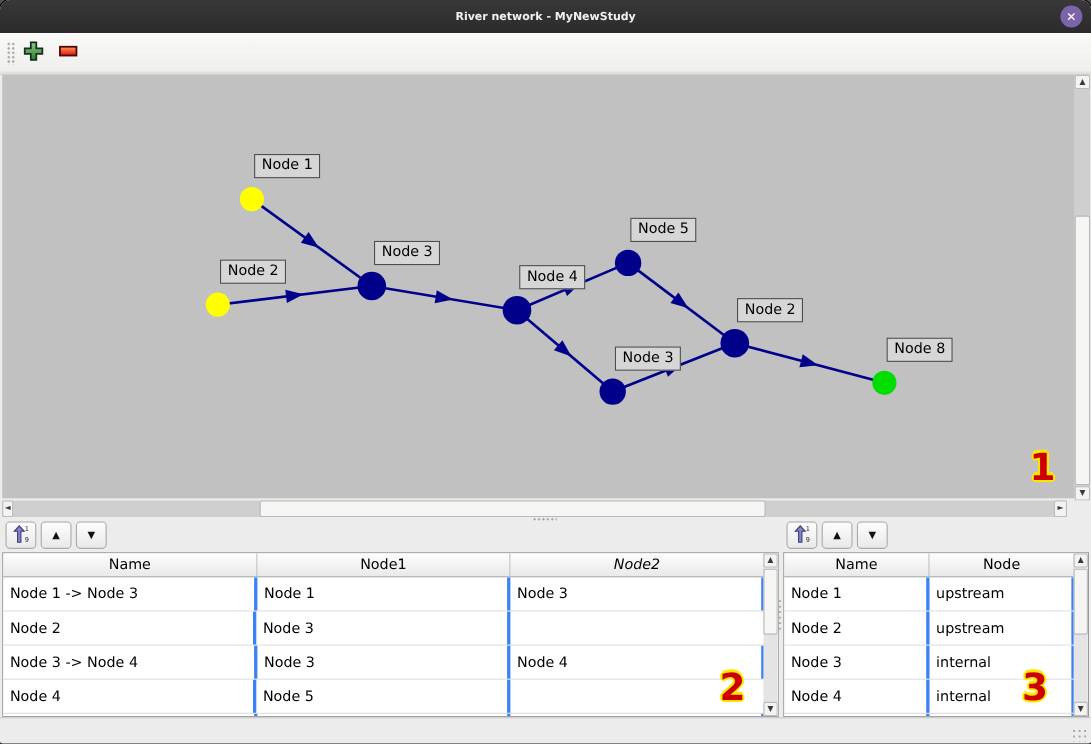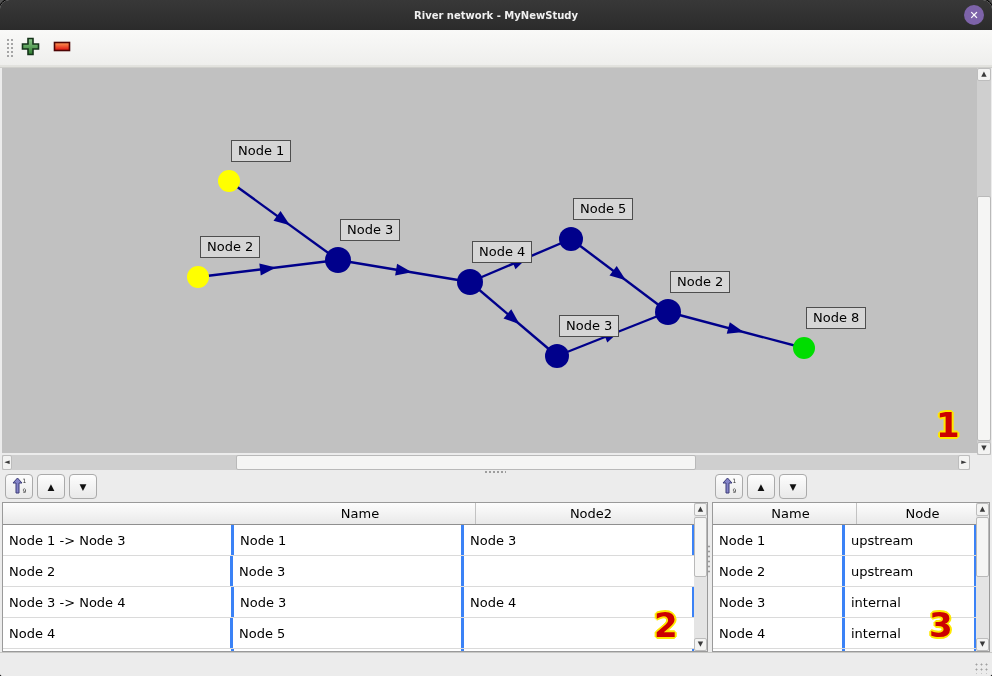--- a/index.html
+++ b/index.html
@@ -34,7 +34,7 @@
   .tbl-left{left:2px;width:706px;height:150px;}
   .tbl-right{left:712px;width:278px;height:150px;}
   .trow{display:flex;height:30px;border-bottom:1px solid #dadada;background:#fff;}
-  .trow.thead{height:21px;background:linear-gradient(#fdfdfd,#e9e9e9);border-bottom:1px solid #8f8f8f;justify-content:flex-end;}
+  .trow.thead{height:21px;background:linear-gradient(#fdfdfd,#e9e9e9);border-bottom:1px solid #8f8f8f;}
   .tcell{box-sizing:border-box;border-right:3px solid #3b82f6;padding:0 6px;font-size:13px;color:#000;display:flex;align-items:center;overflow:hidden;white-space:nowrap;}
   .thead .tcell{justify-content:center;border-right:1px solid #c2c2c2;}
   .tbl-scroll{position:absolute;top:0;width:13px;height:148px;background:#e4e4e4;}

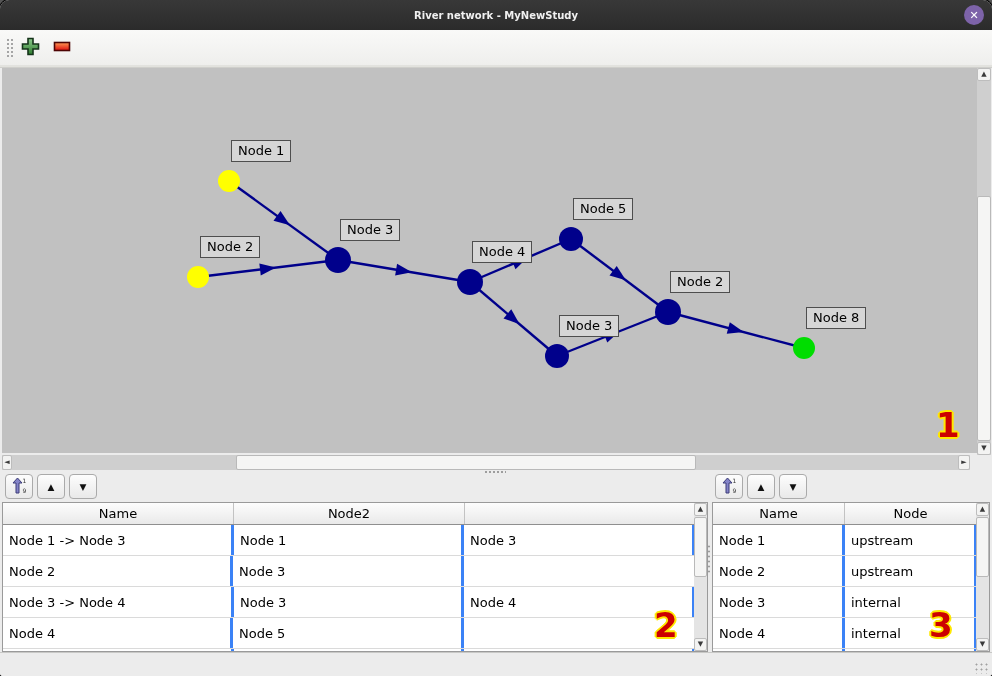--- a/index.html
+++ b/index.html
@@ -188,6 +188,7 @@
       <div id="links-table-body">
           <div class="trow thead">
             <div class="tcell" style="width: 231px;">Name</div>
+            <div class="tcell" style="width: 230px;">Node1</div>
             <div class="tcell" style="width: 231px;">Node2</div>
           </div>
           <div class="trow">

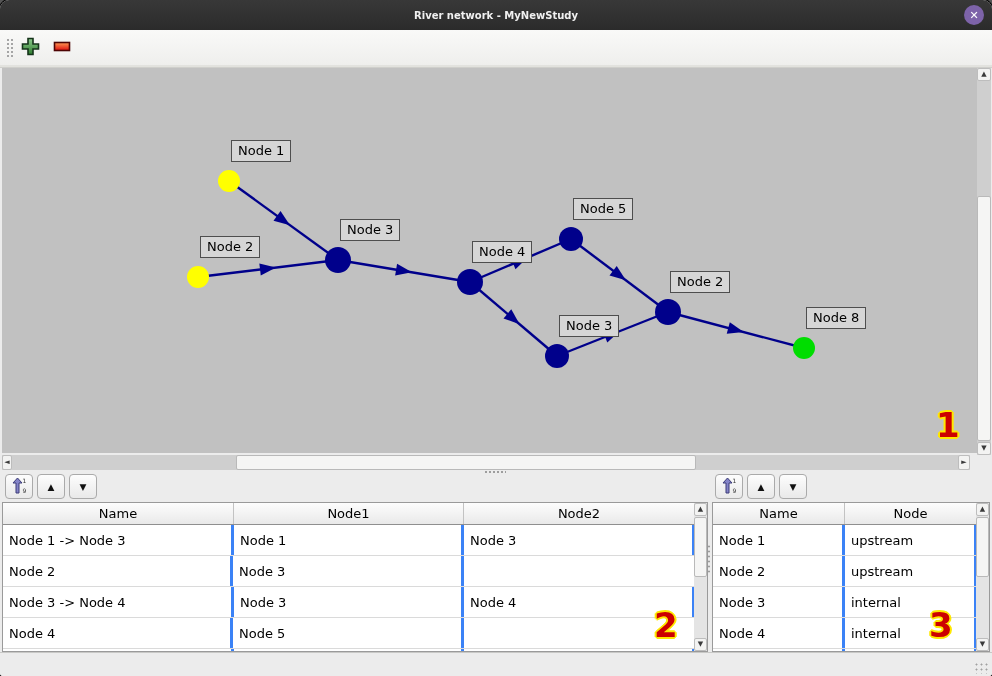--- a/index.html
+++ b/index.html
@@ -189,7 +189,7 @@
           <div class="trow thead">
             <div class="tcell" style="width: 231px;">Name</div>
             <div class="tcell" style="width: 230px;">Node1</div>
-            <div class="tcell" style="width: 231px;">Node2</div>
+            <div class="tcell" style="width: 231px; font-style: italic;">Node2</div>
           </div>
           <div class="trow">
             <div class="tcell" style="width: 231px;">Node 1 -&gt; Node 3</div>

